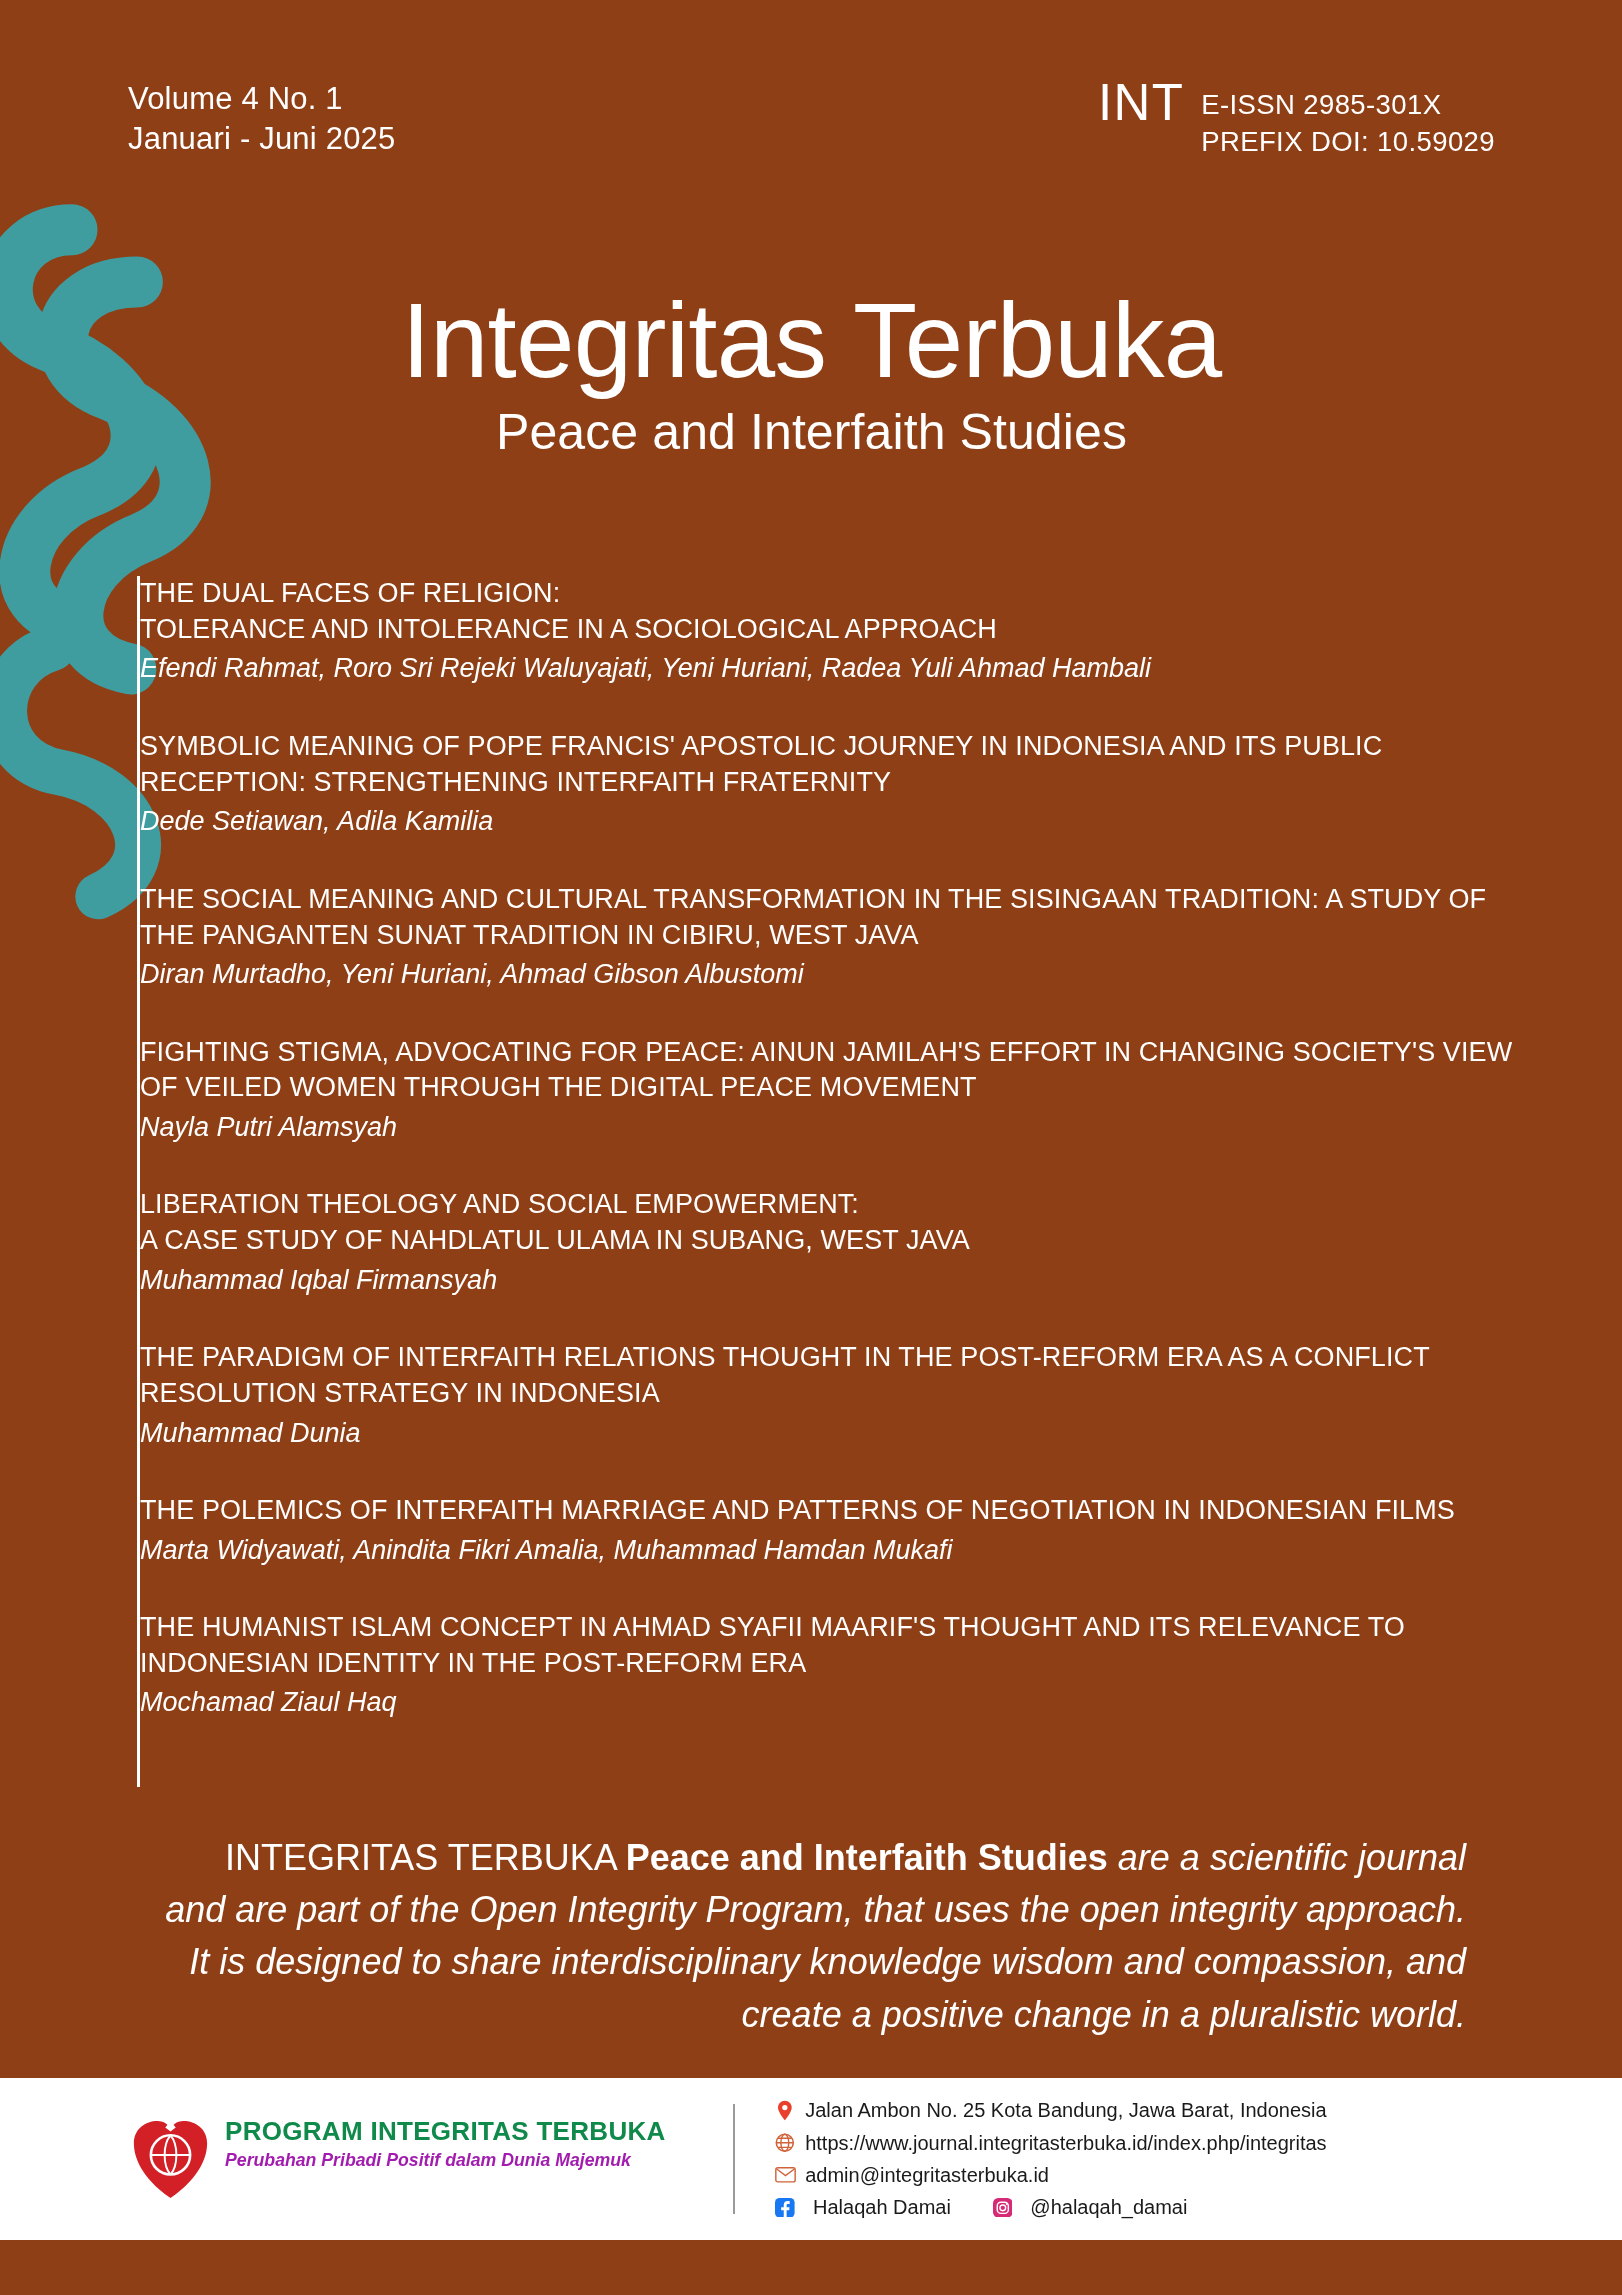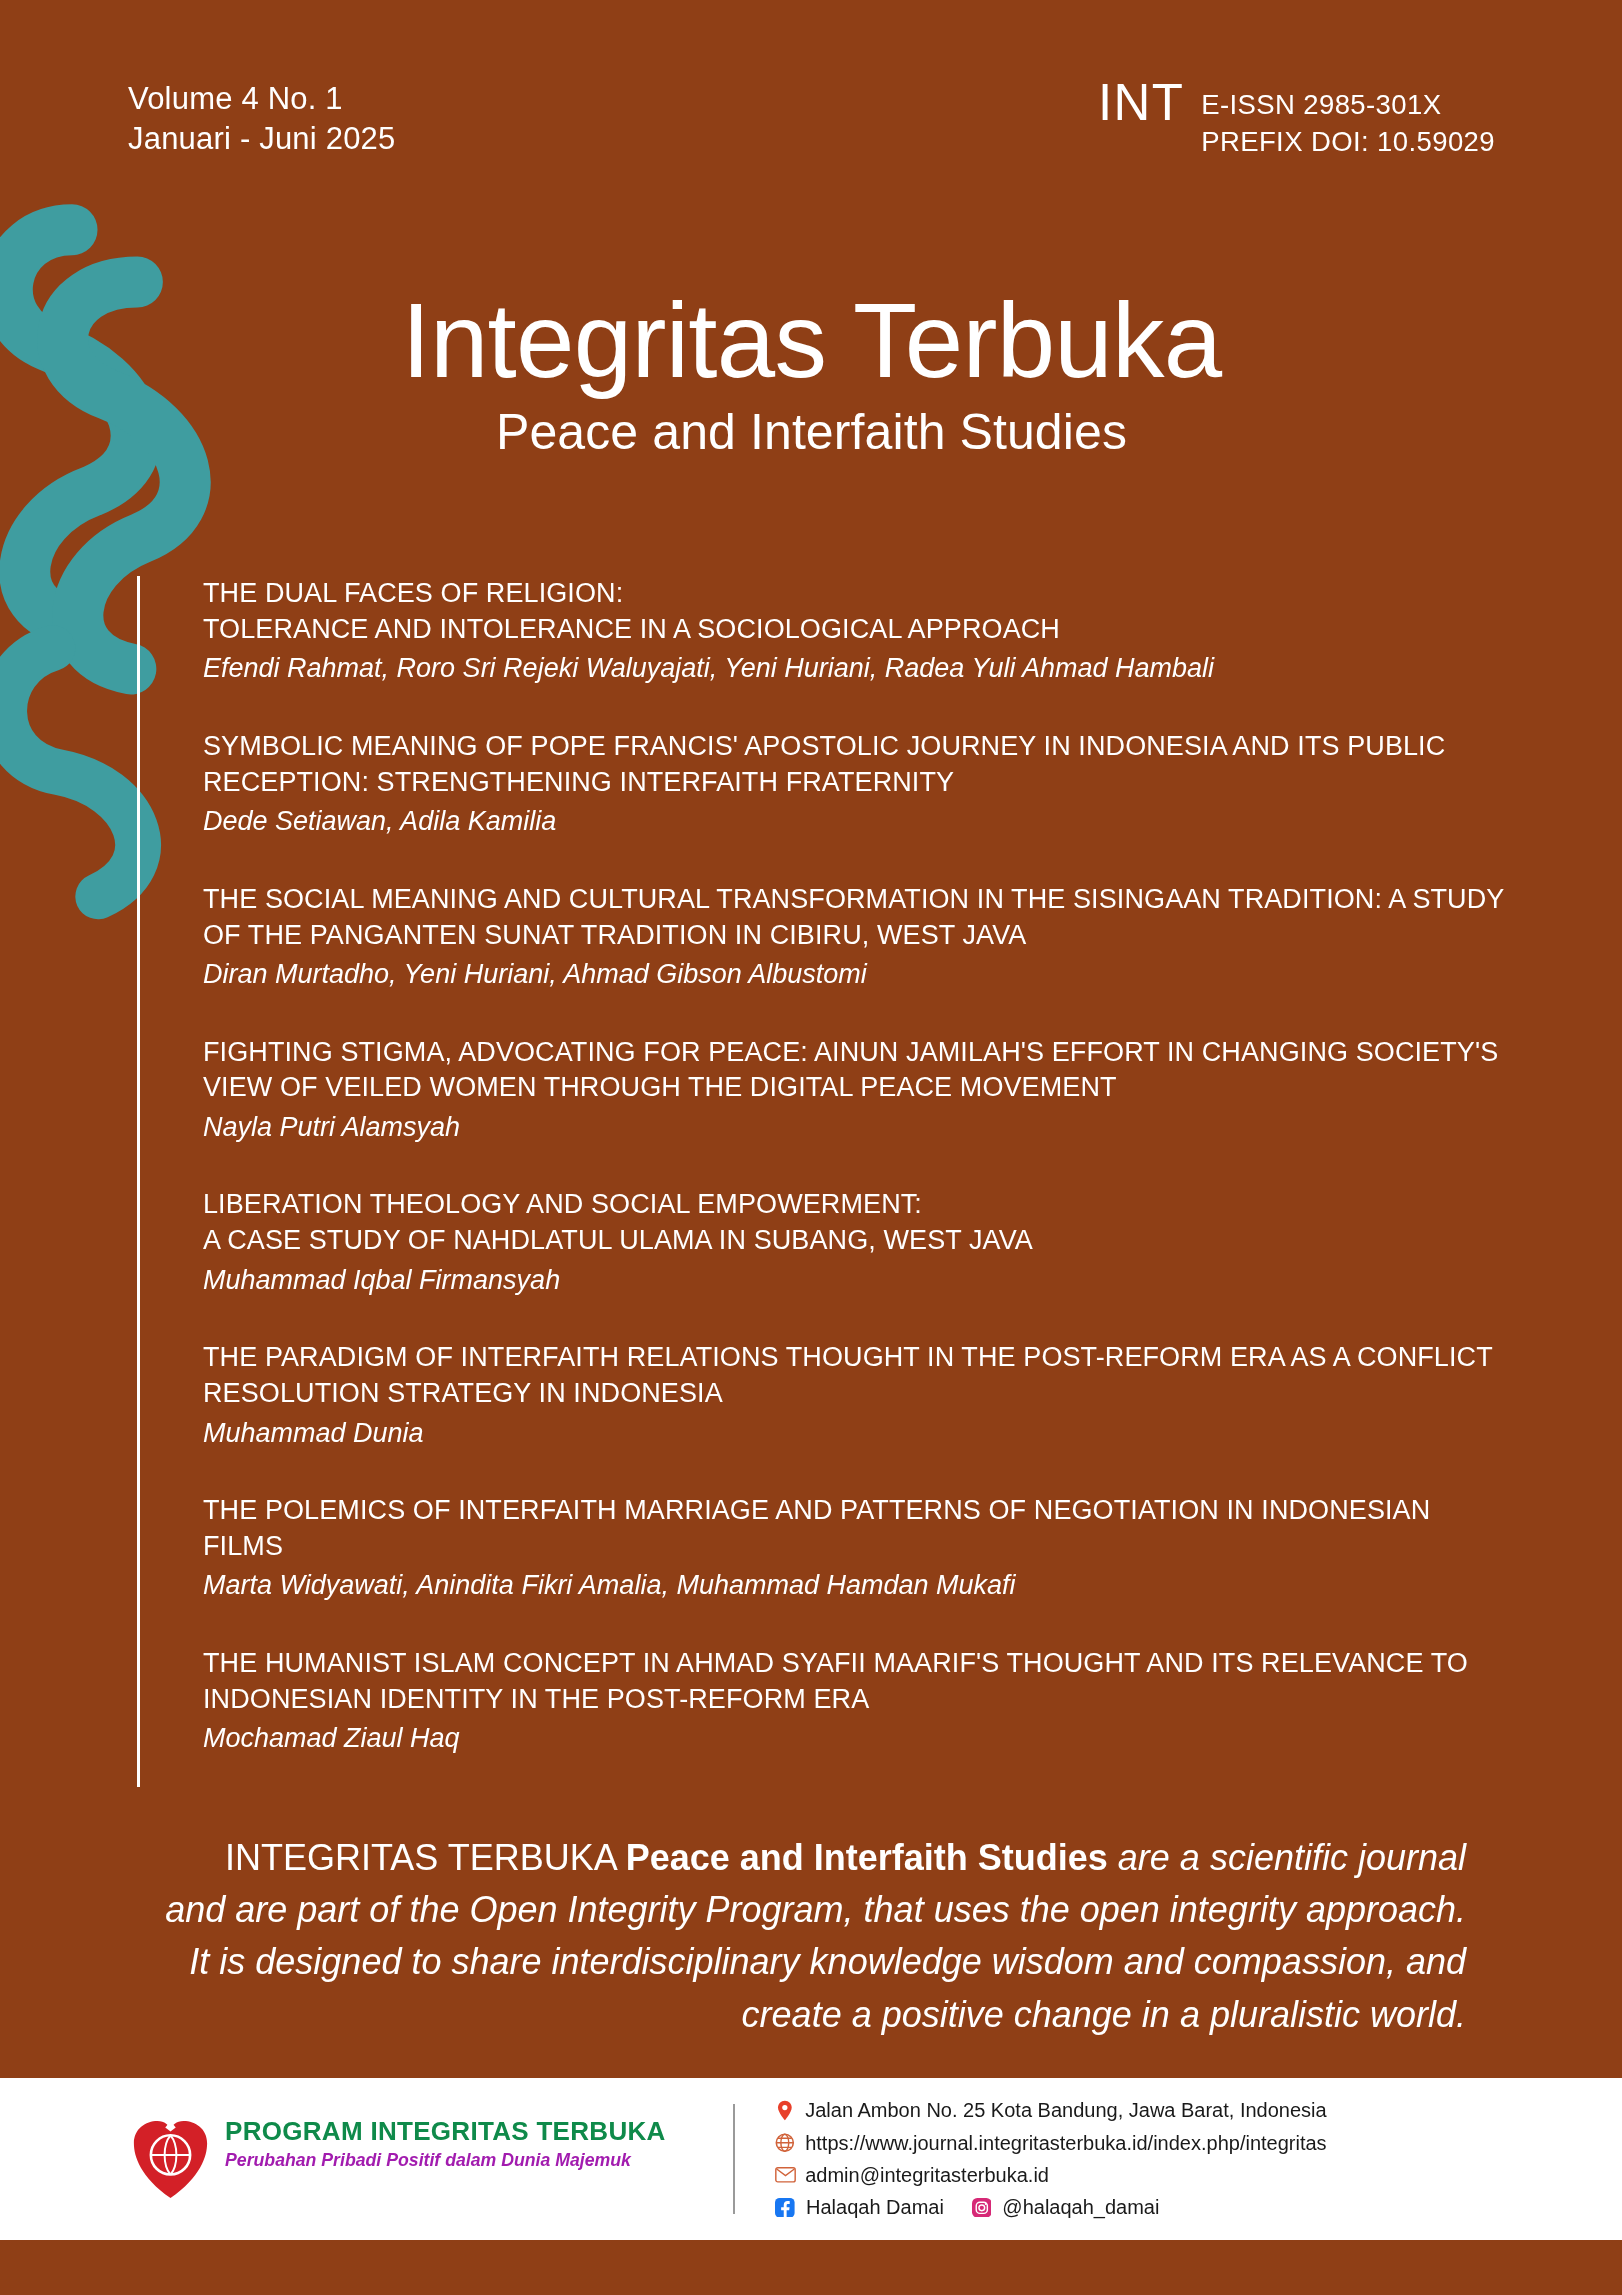--- a/index.html
+++ b/index.html
@@ -96,7 +96,6 @@
     top: 576px;
     left: 137px;
     right: 106px;
-    padding-left: 63px;
     border-left: 3.3px solid #ffffff;
     min-height: 1211px;
   }

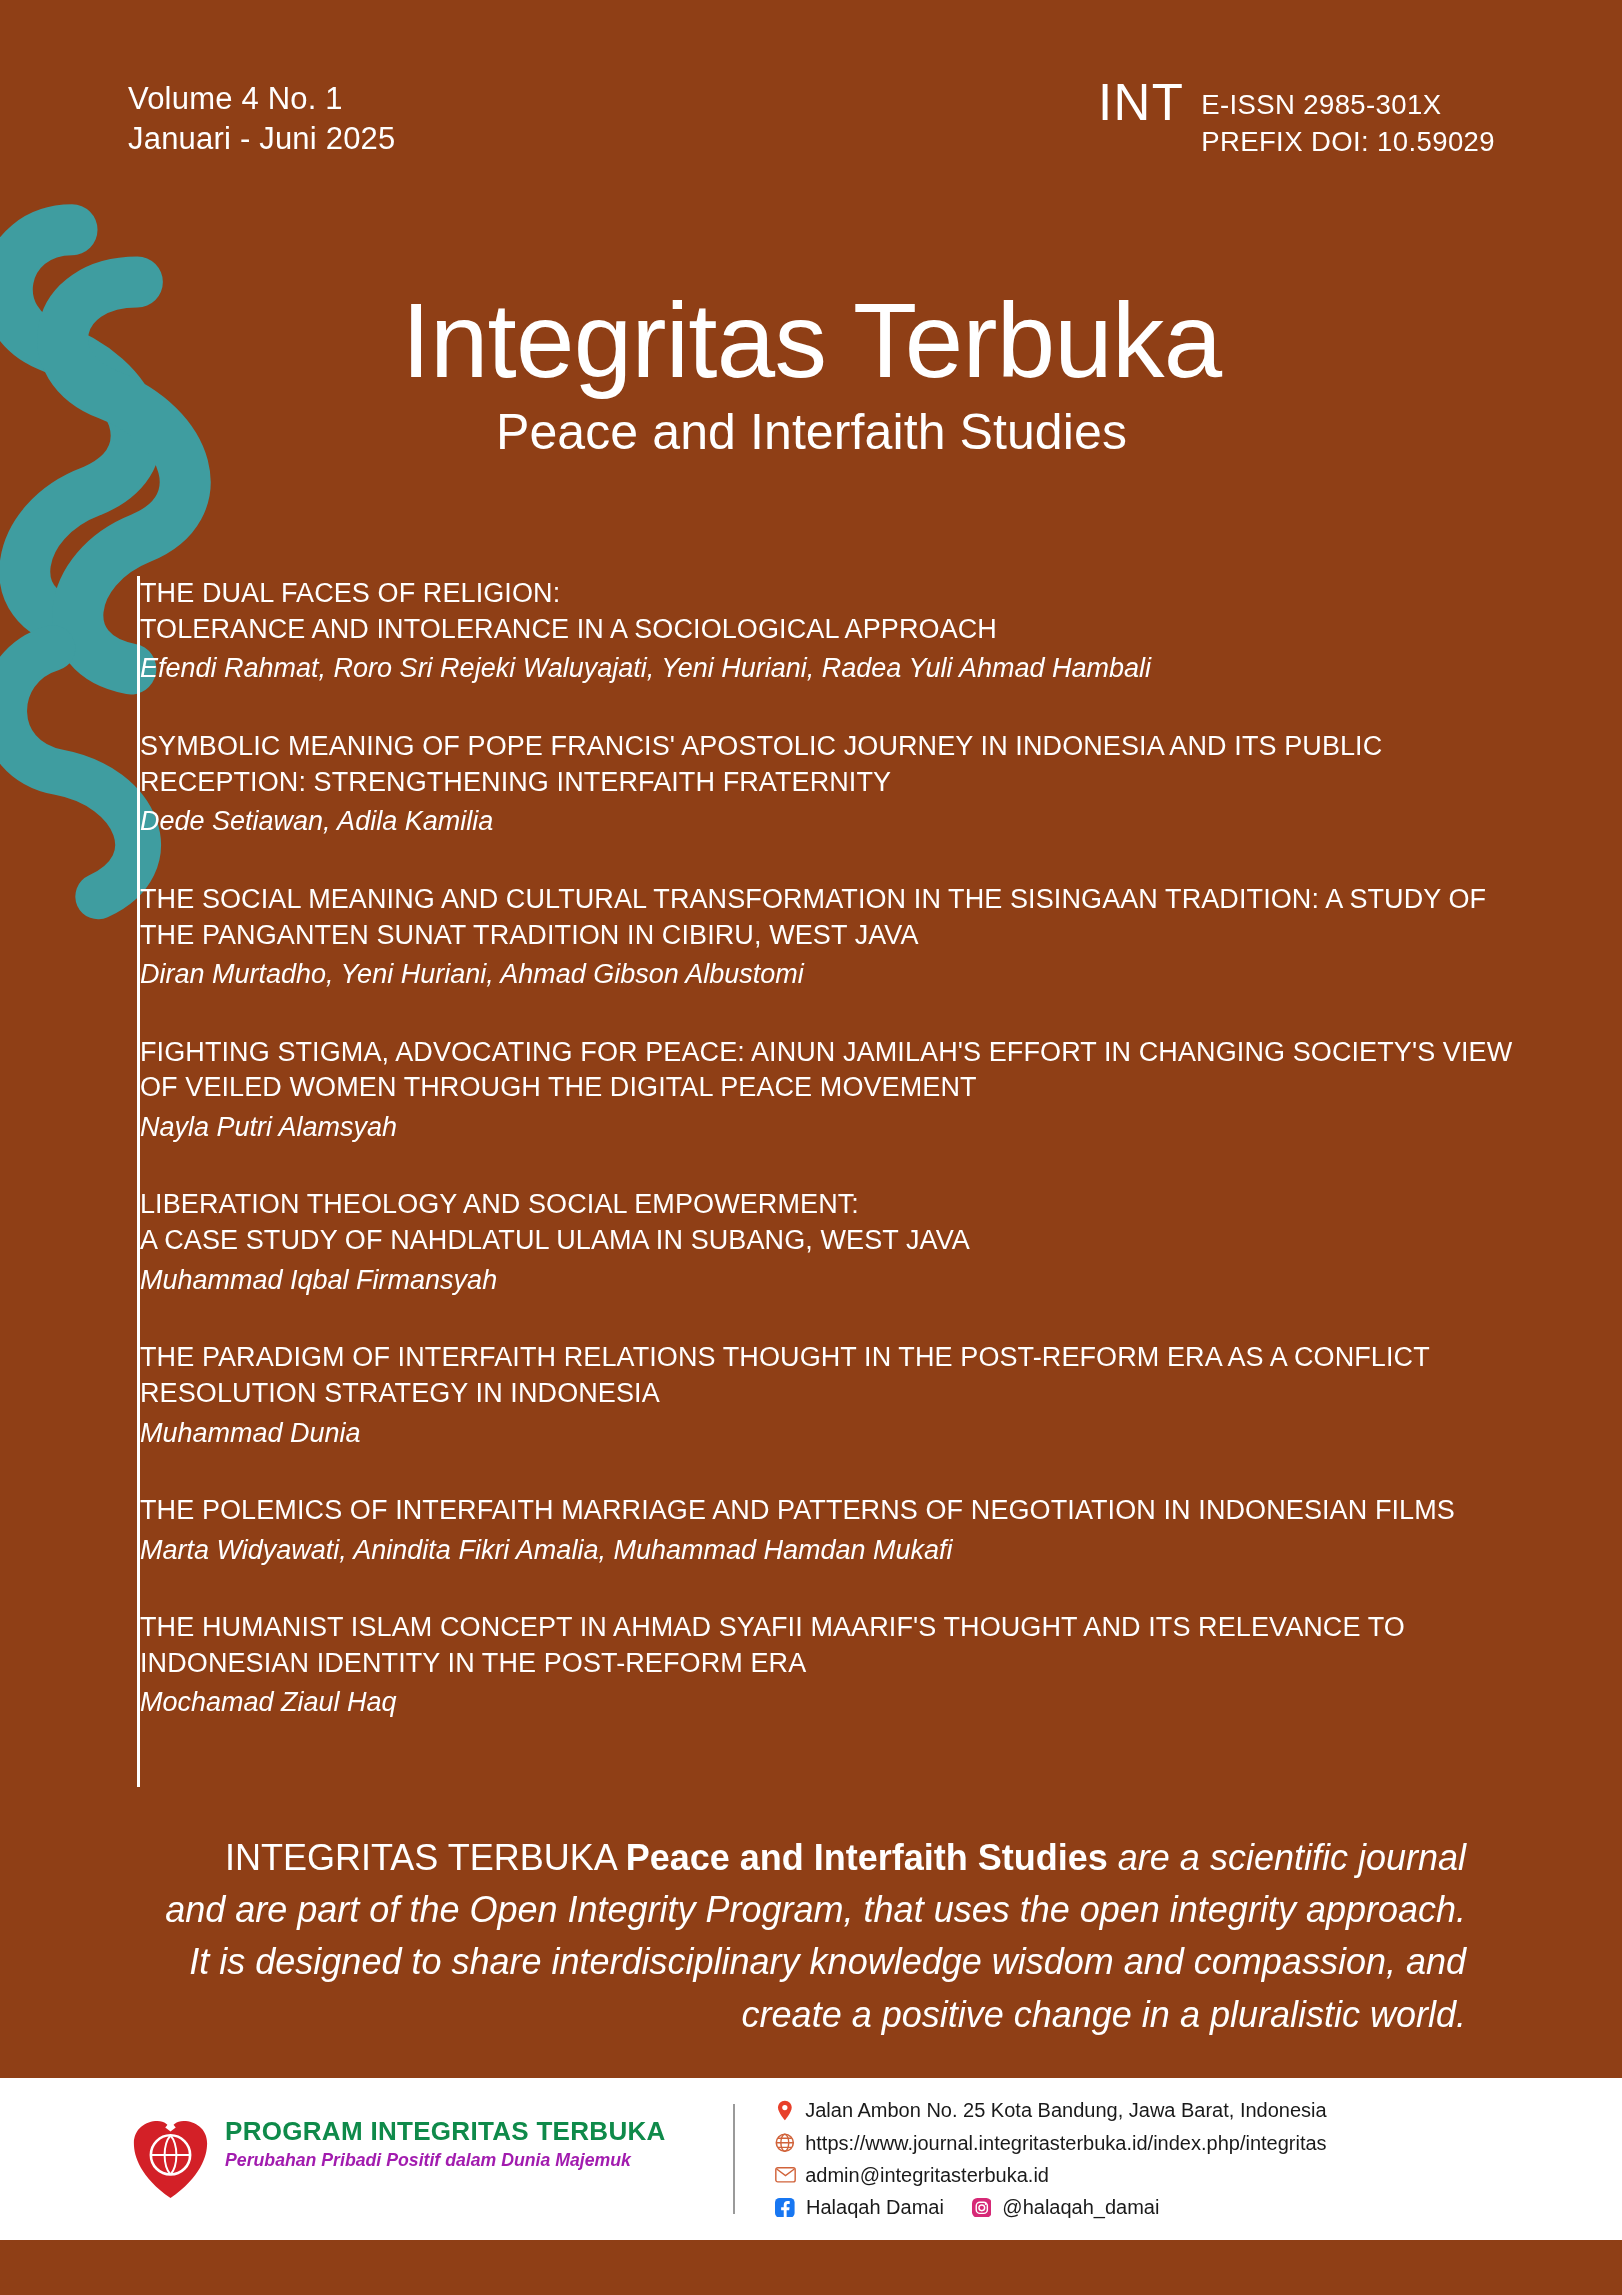--- a/index.html
+++ b/index.html
@@ -207,7 +207,7 @@
   }
   .social-row {
     display: flex;
-    gap: 10px;
+    gap: 17px;
   }
   .social-row .sep {
     width: 6.5px;

